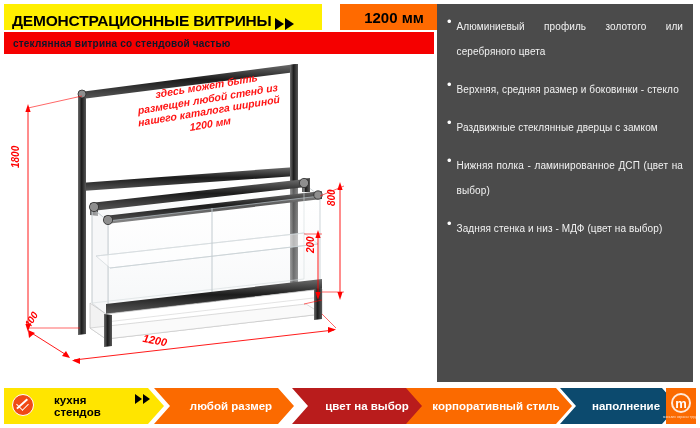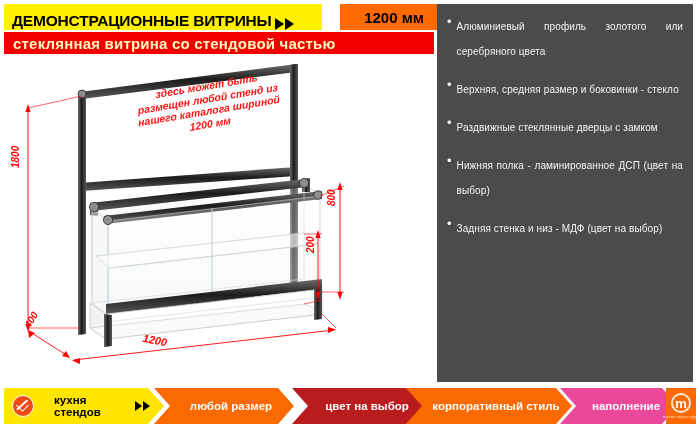--- a/index.html
+++ b/index.html
@@ -90,9 +90,9 @@
     box-sizing: border-box;
   }
   .subtitle-text {
-    font-size: 15px;
-    font-weight: bold;
-    color: #fef9c3;
+    font-size: 10px;
+    font-weight: bold;
+    color: #0f172a;
     letter-spacing: 0.2px;
   }
 

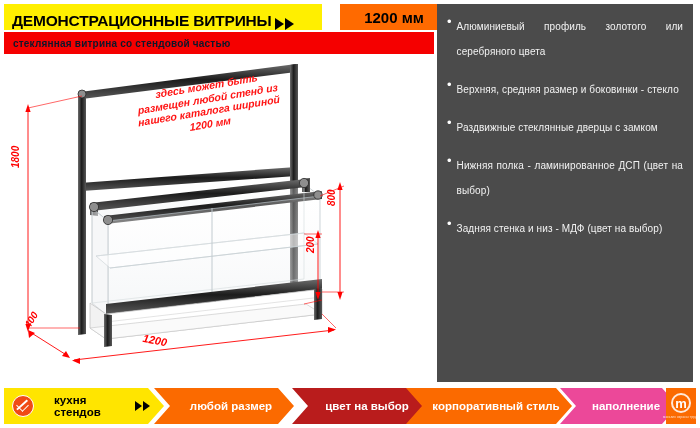--- a/index.html
+++ b/index.html
@@ -276,7 +276,7 @@
     transform: rotate(-45deg);
   }
   .chev-first-inner {
-    display: flex; align-items: center; z-index: 3; position: relative;
+    display: flex; align-items: flex-start; z-index: 3; position: relative;
     padding-left: 8px;
     gap: 14px;
   }

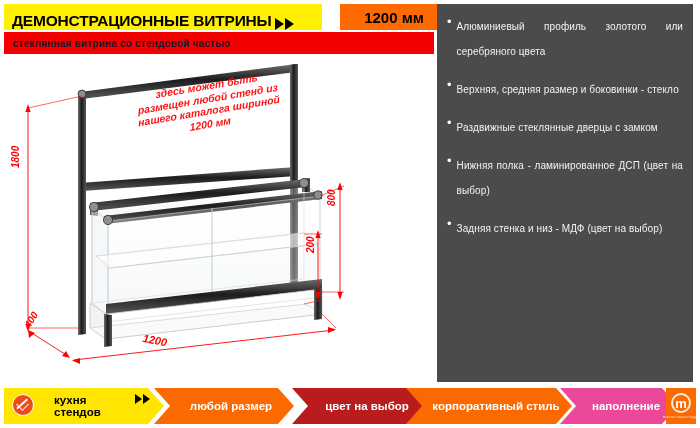--- a/index.html
+++ b/index.html
@@ -215,7 +215,7 @@
     align-items: center;
   }
   .chev-4 {
-    left: 556px; width: 118px; background: #ec4899;
+    left: 556px; width: 118px; background: #0c4a6e;
     padding-left: 14px;
     clip-path: polygon(0 0, calc(100% - 16px) 0, 100% 50%, calc(100% - 16px) 100%, 0 100%, 16px 50%);
   }

